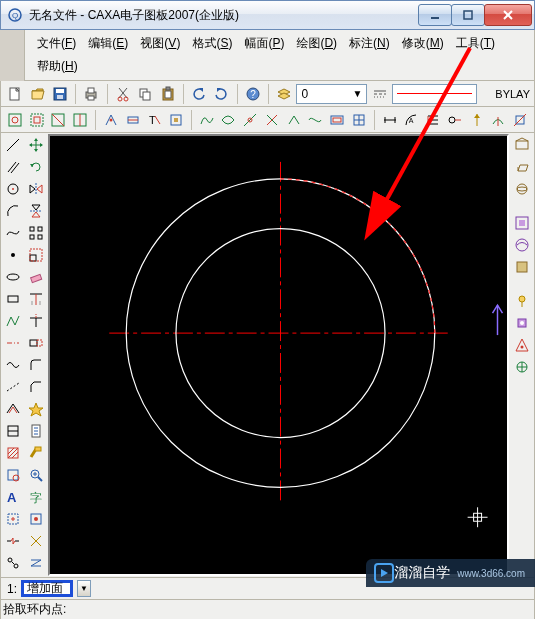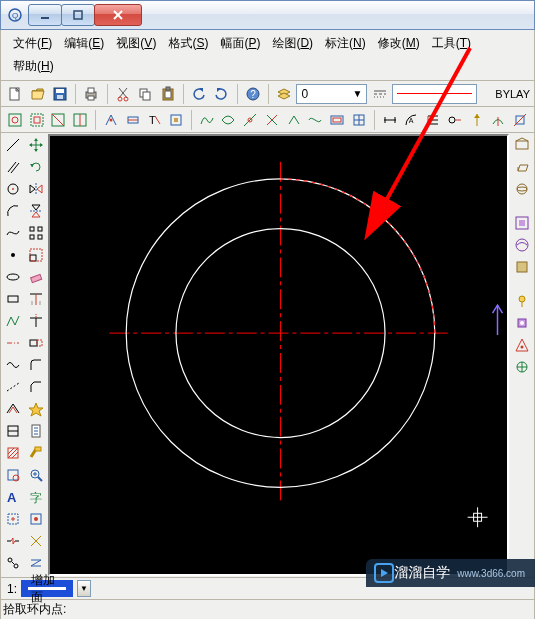--- a/index.html
+++ b/index.html
@@ -186,6 +186,7 @@
         <text x="8" y="11" font-size="8" text-anchor="middle" fill="#2a5ca8">Q</text>
       </svg>
   </span>
+  <span class="title-text">无名文件 - CAXA电子图板2007(企业版)</span>
   <div class="win-controls">
     <div class="win-btn">
       <svg width="12" height="12">

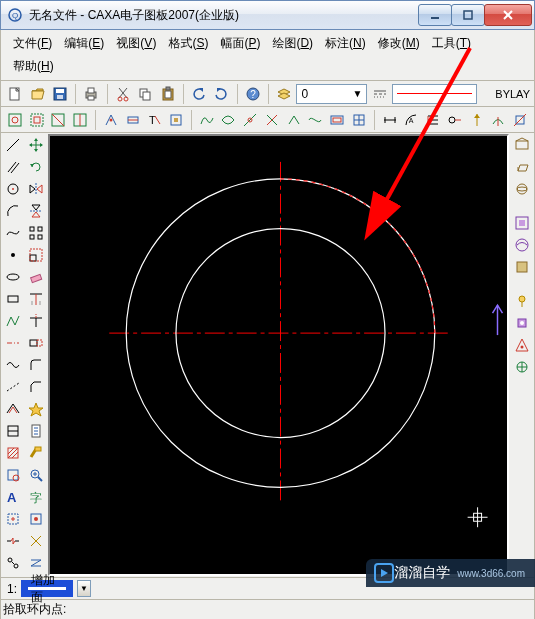--- a/index.html
+++ b/index.html
@@ -48,6 +48,7 @@
     background: #f0f0ee;
     border: 1px solid #b9b6a9;
     border-top: none;
+    margin-left: 24px;
   }
   .menu-item {
     padding: 3px 6px;

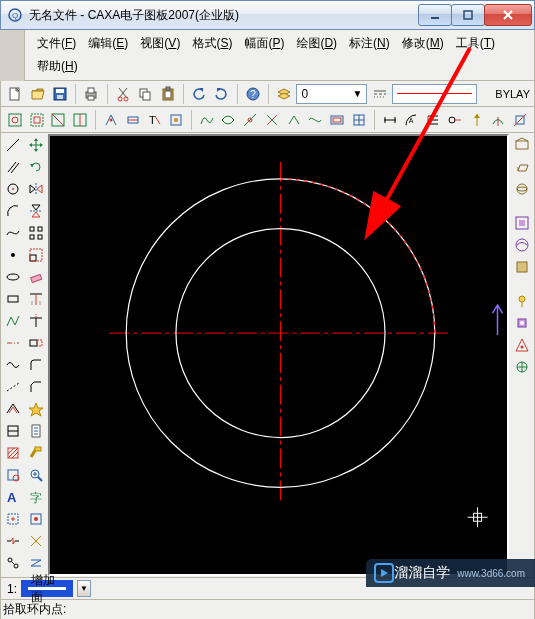--- a/index.html
+++ b/index.html
@@ -135,7 +135,7 @@
     background:#f0f0ee;
   }
   .prompt-row .field {
-    border:7px solid #1d4ed8; background:#fff; height:17px;
+    border:3px solid #1d4ed8; background:#fff; height:17px;
     padding:0 3px; display:flex; align-items:center;
   }
   .prompt-row .dropbtn {

